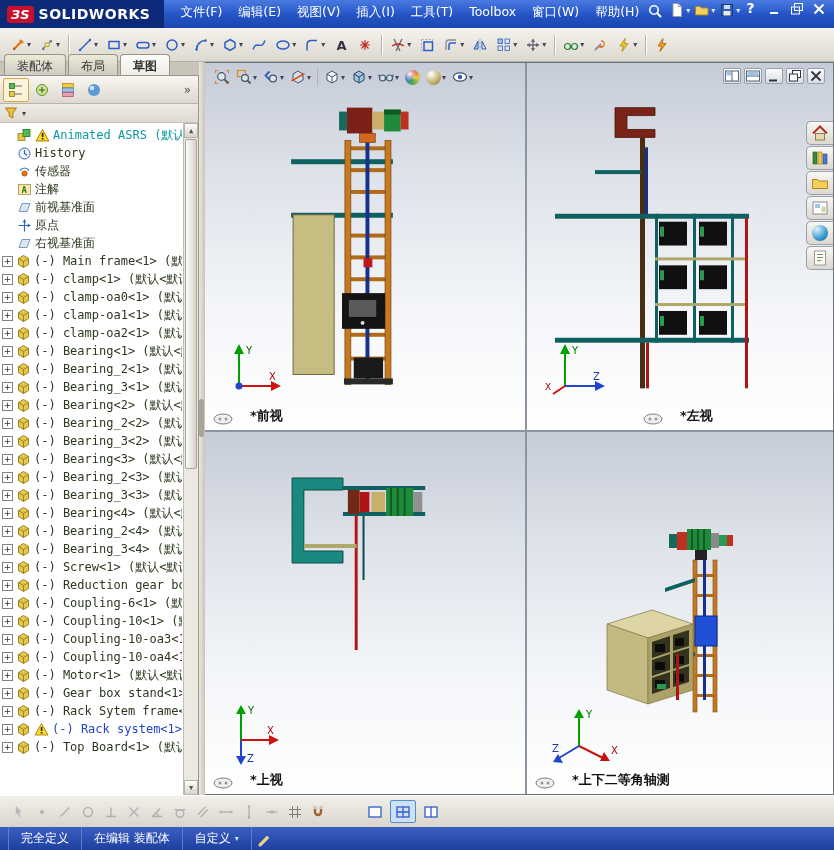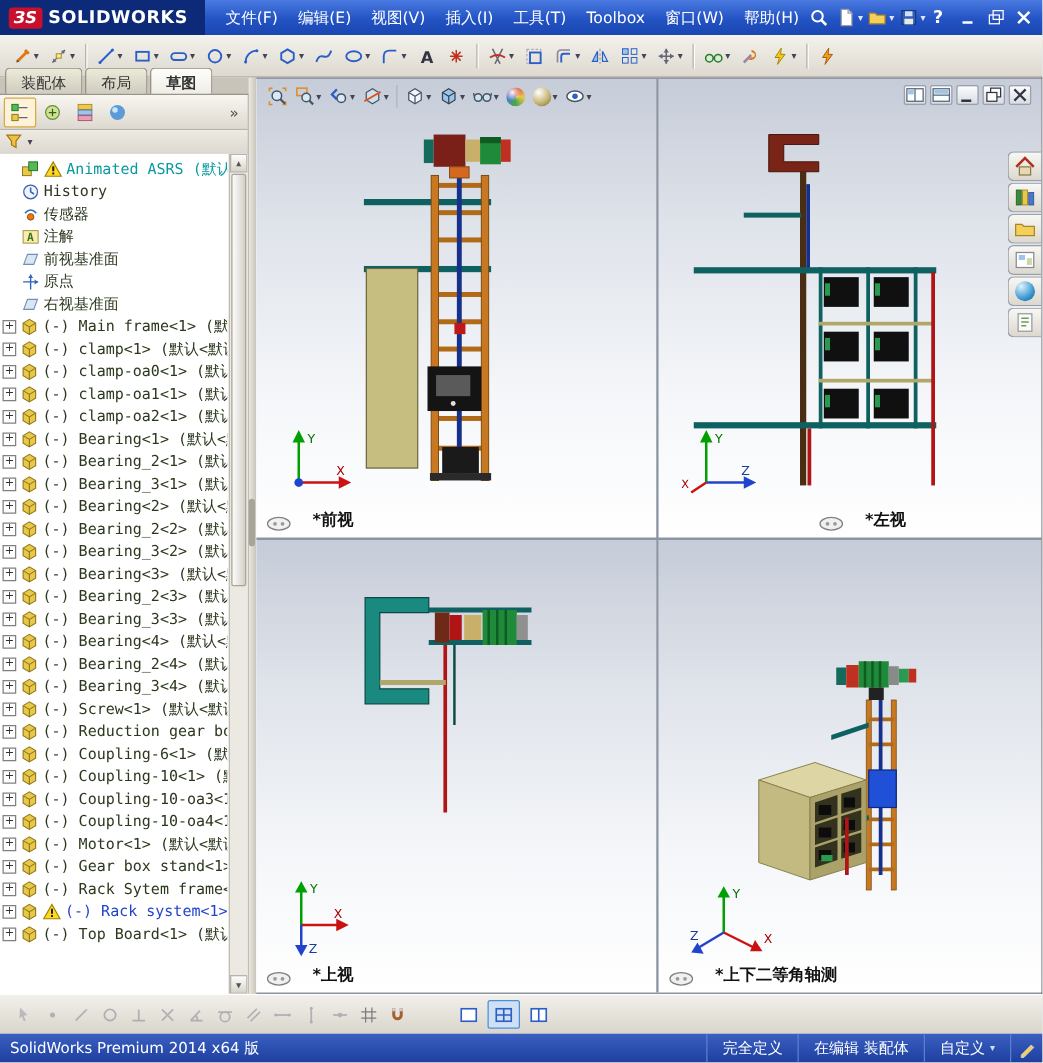--- a/index.html
+++ b/index.html
@@ -8,7 +8,7 @@
   .app{width:834px;height:850px;display:flex;flex-direction:column}
 
   
-  .titlebar{height:28px;background:linear-gradient(#4a7ae0,#2353c4 55%,#1a46b0);display:flex;align-items:center;color:#fff;flex:none;padding-right:6px}
+  .titlebar{height:28px;background:linear-gradient(#4a7ae0,#2353c4 55%,#1a46b0);display:flex;align-items:flex-start;color:#fff;flex:none;padding-right:6px}
   .logo{display:flex;align-items:center;gap:5px;background:#0c2a78;height:28px;padding:0 14px 0 7px;flex:none}
   .logo-mark{background:#c8102e;color:#fff;font-weight:bold;font-size:13px;padding:1px 4px;border-radius:3px;font-style:italic}
   .logo-text{font-weight:bold;font-size:14px;letter-spacing:.5px}

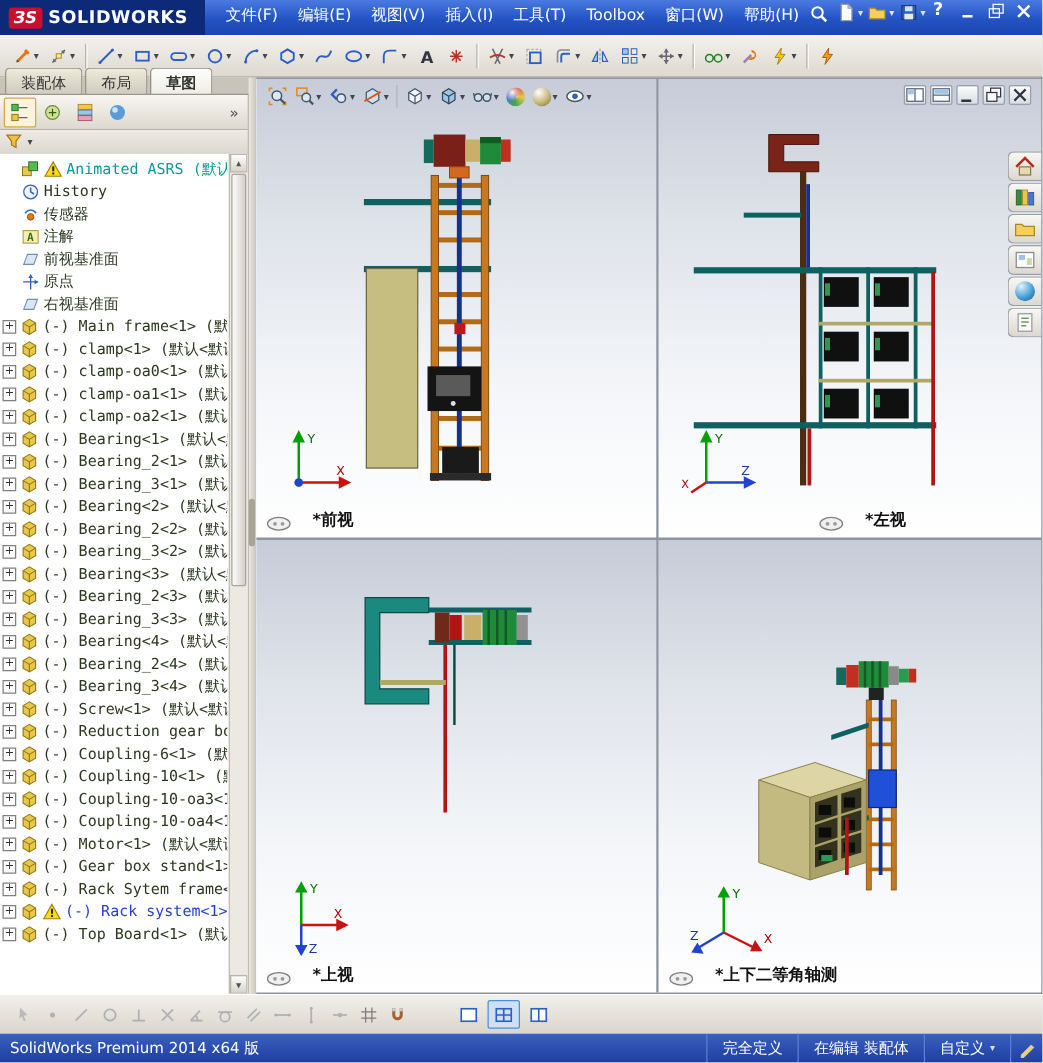--- a/index.html
+++ b/index.html
@@ -821,7 +821,7 @@
           <line x1="22" y1="46" x2="10" y2="54" stroke="#cc1111" stroke-width="2"></line>
           <text x="2" y="50" font-size="9" fill="#aa0000">X</text>
         </svg>
-        <div class="vp-label" style="left:128px">
+        <div class="vp-label" style="left:116px">
           <svg width="20" height="12">
               <ellipse cx="10" cy="6" rx="9" ry="5" fill="#f0f0f0" stroke="#808080"></ellipse>
               <circle cx="7" cy="6" r="1.5" fill="#999"></circle>

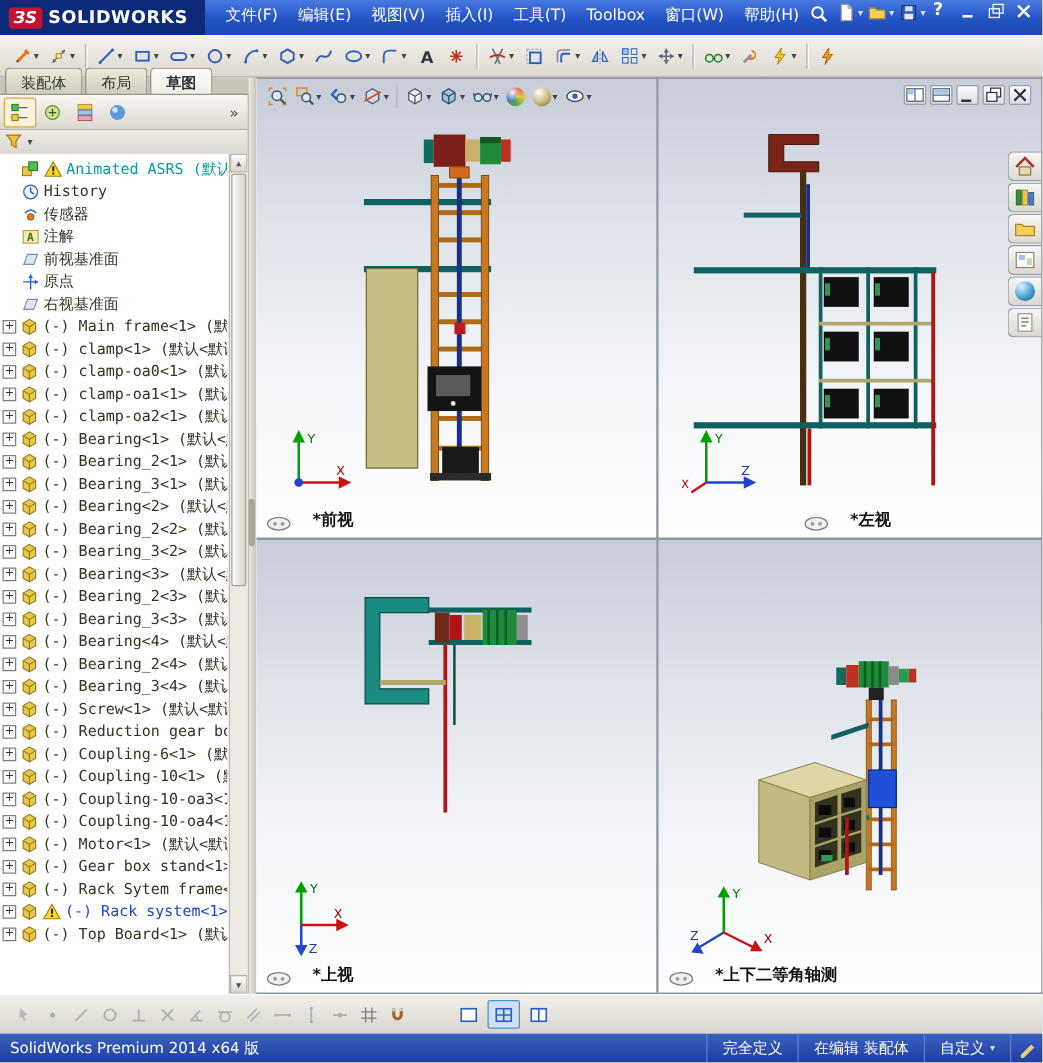--- a/index.html
+++ b/index.html
@@ -1214,7 +1214,6 @@
   </div>
 
   <div class="statusbar">
-    <span class="sb-left">SolidWorks Premium 2014 x64 版</span>
     <span class="sb-seg">完全定义</span>
     <span class="sb-seg">在编辑 装配体</span>
     <span class="sb-seg">

